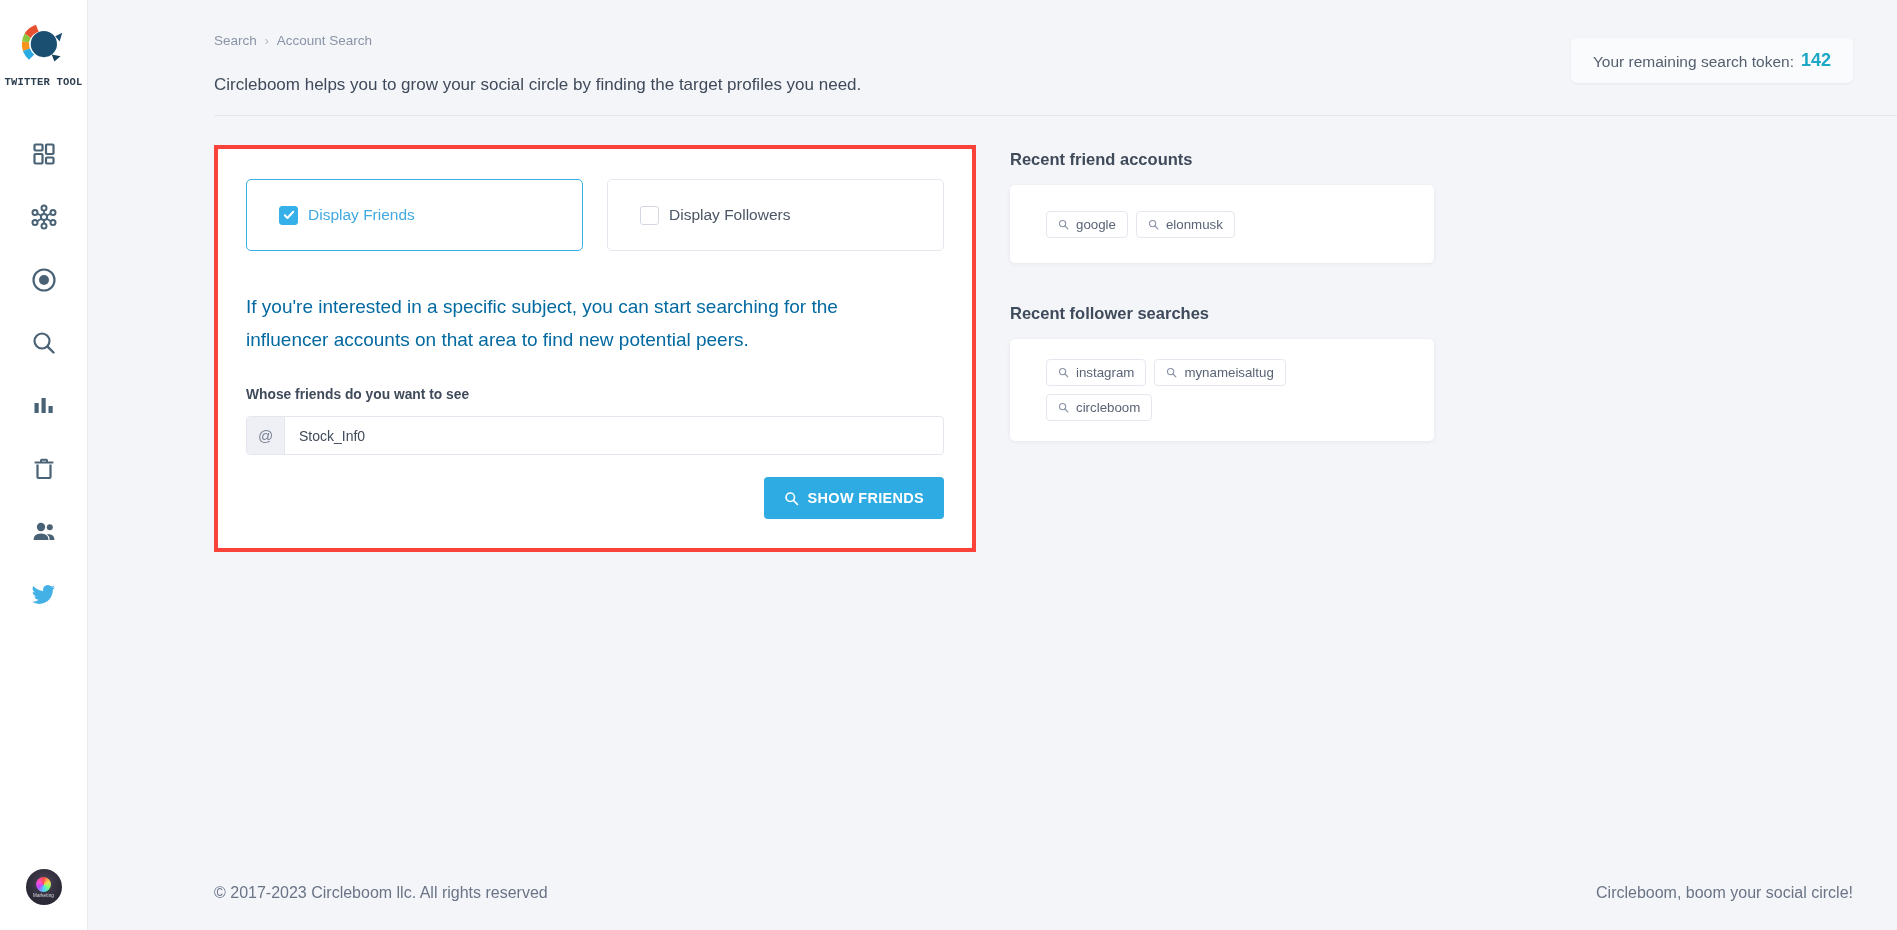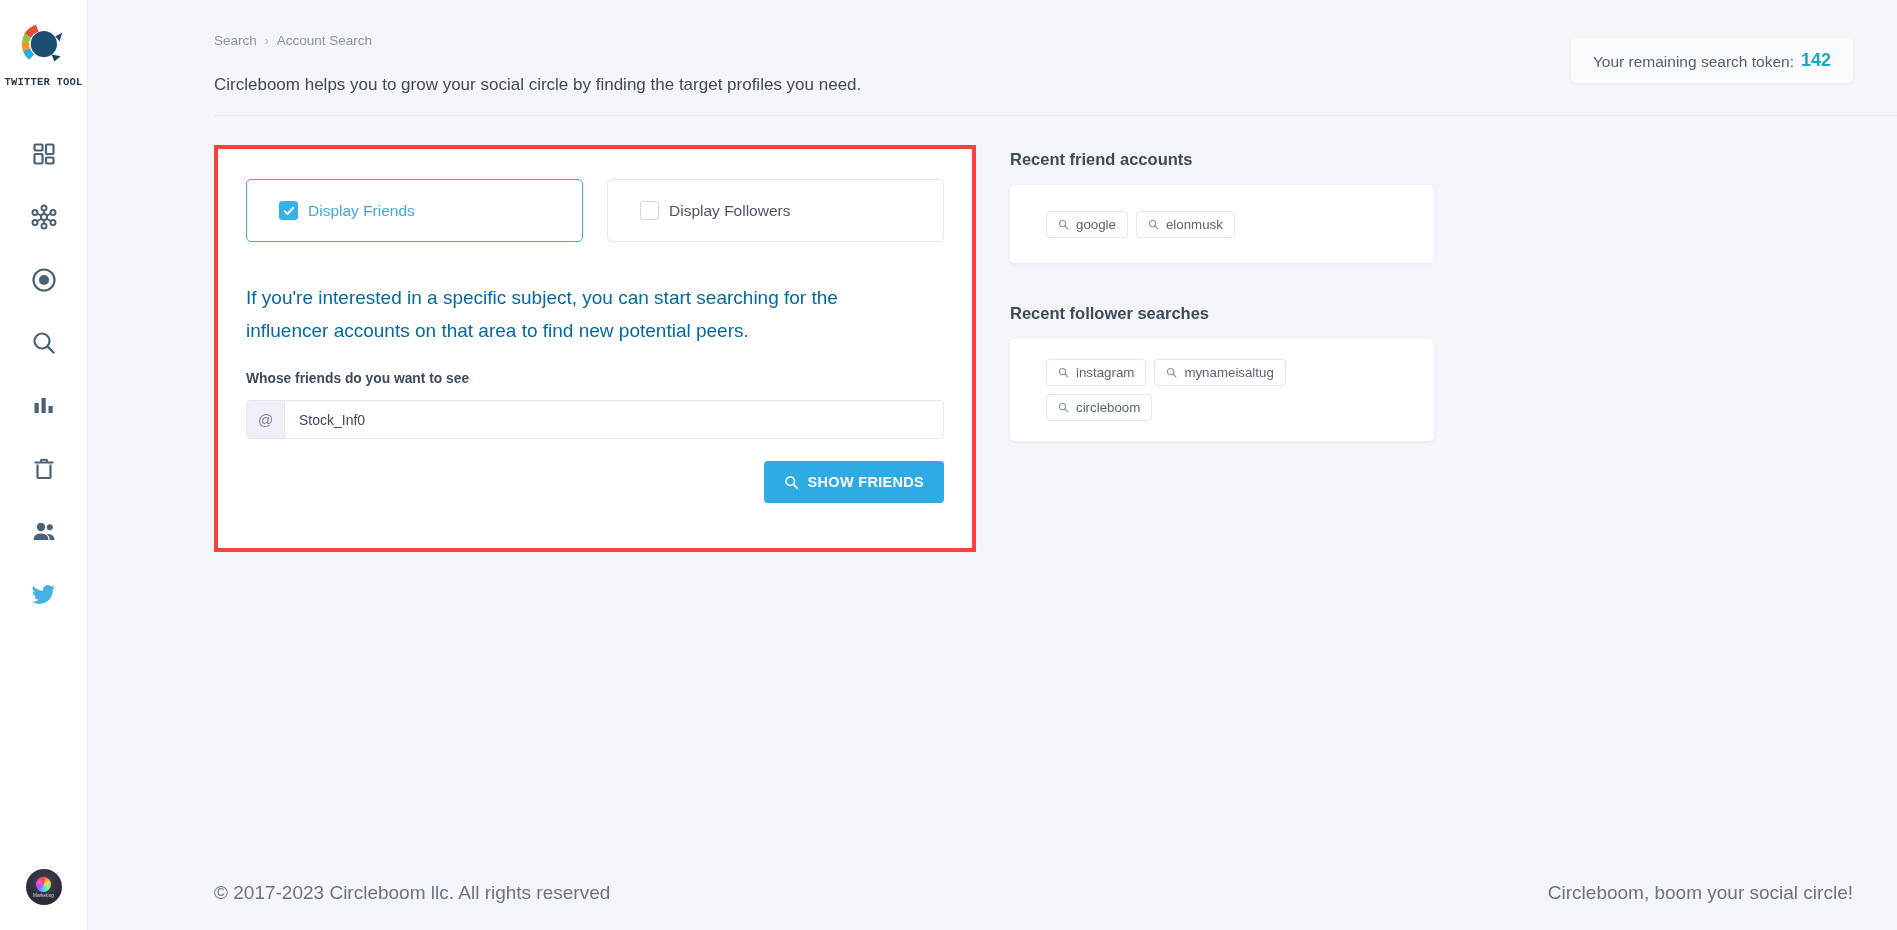--- a/index.html
+++ b/index.html
@@ -106,7 +106,7 @@
 
   .choice-row { display: flex; gap: 24px; }
   .choice {
-    flex: 1 1 0; height: 63px;
+    flex: 1 1 0; height: 72px;
     border: 1px solid #e4e7ee; border-radius: 5px;
     display: flex; align-items: center; padding-left: 32px;
     cursor: pointer; background: #fff;

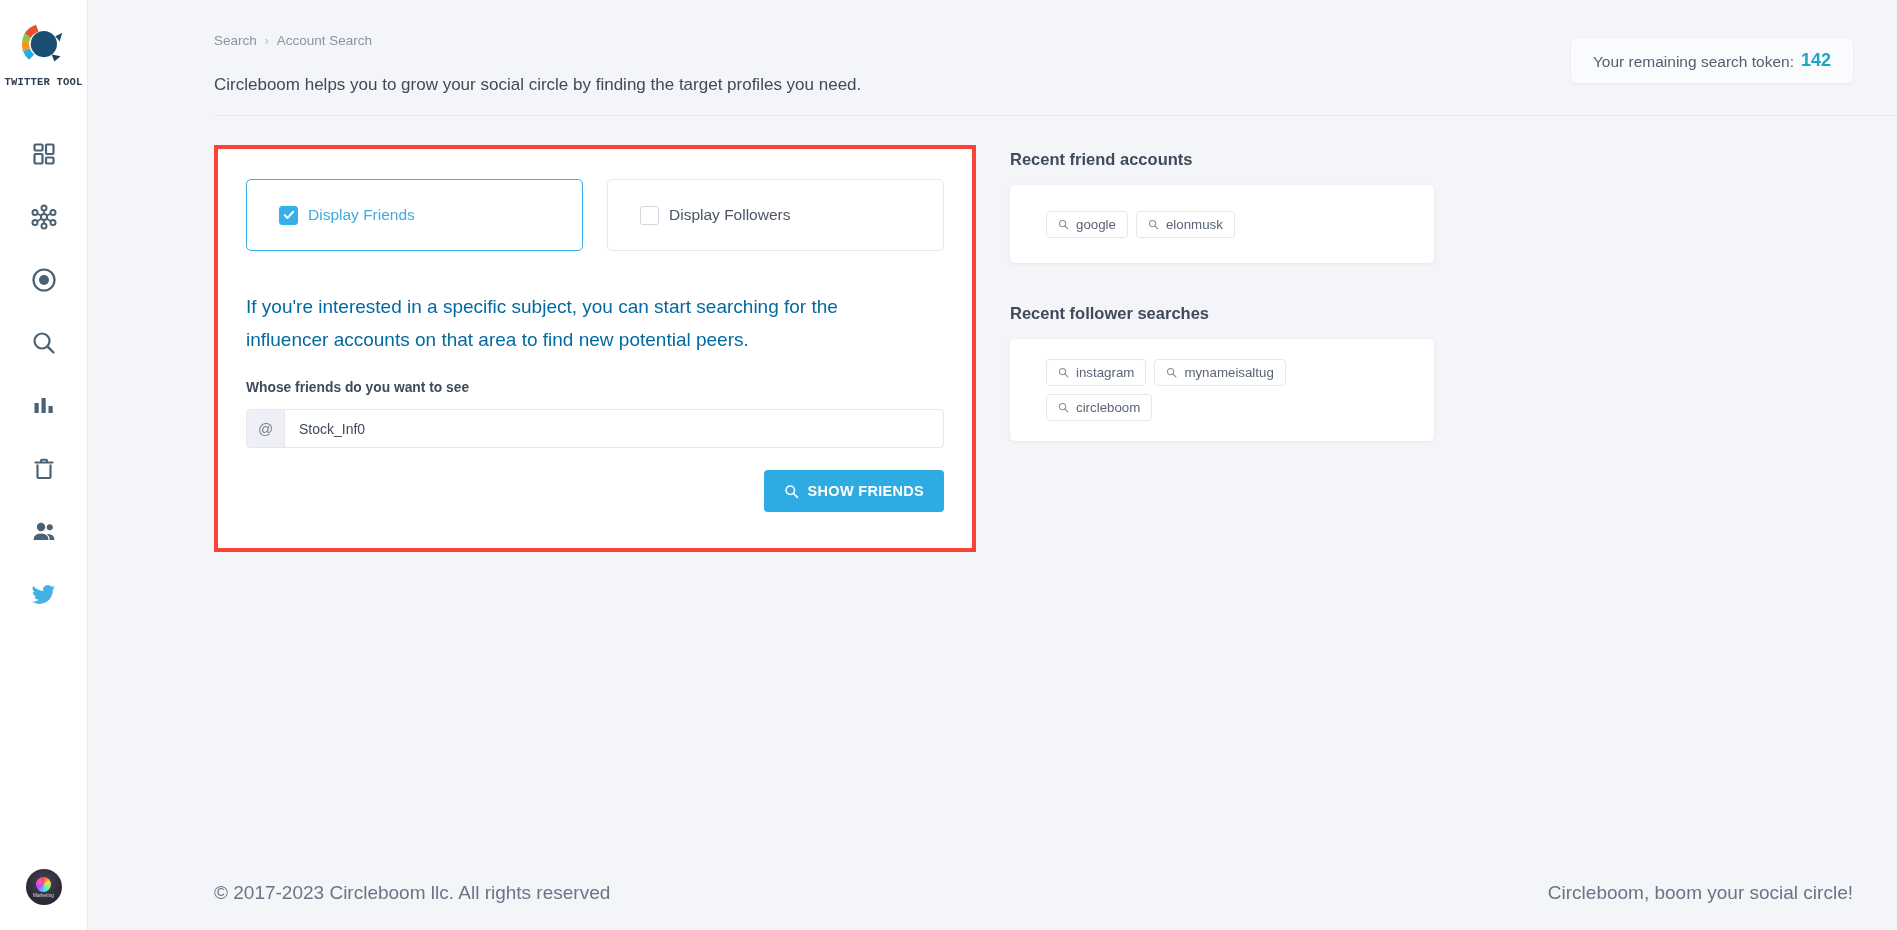--- a/index.html
+++ b/index.html
@@ -131,7 +131,7 @@
   }
 
   .field-label {
-    margin-top: 24px;
+    margin-top: 31px;
     font-size: 13.8px; font-weight: bold; color: #3f4a5a;
   }
 

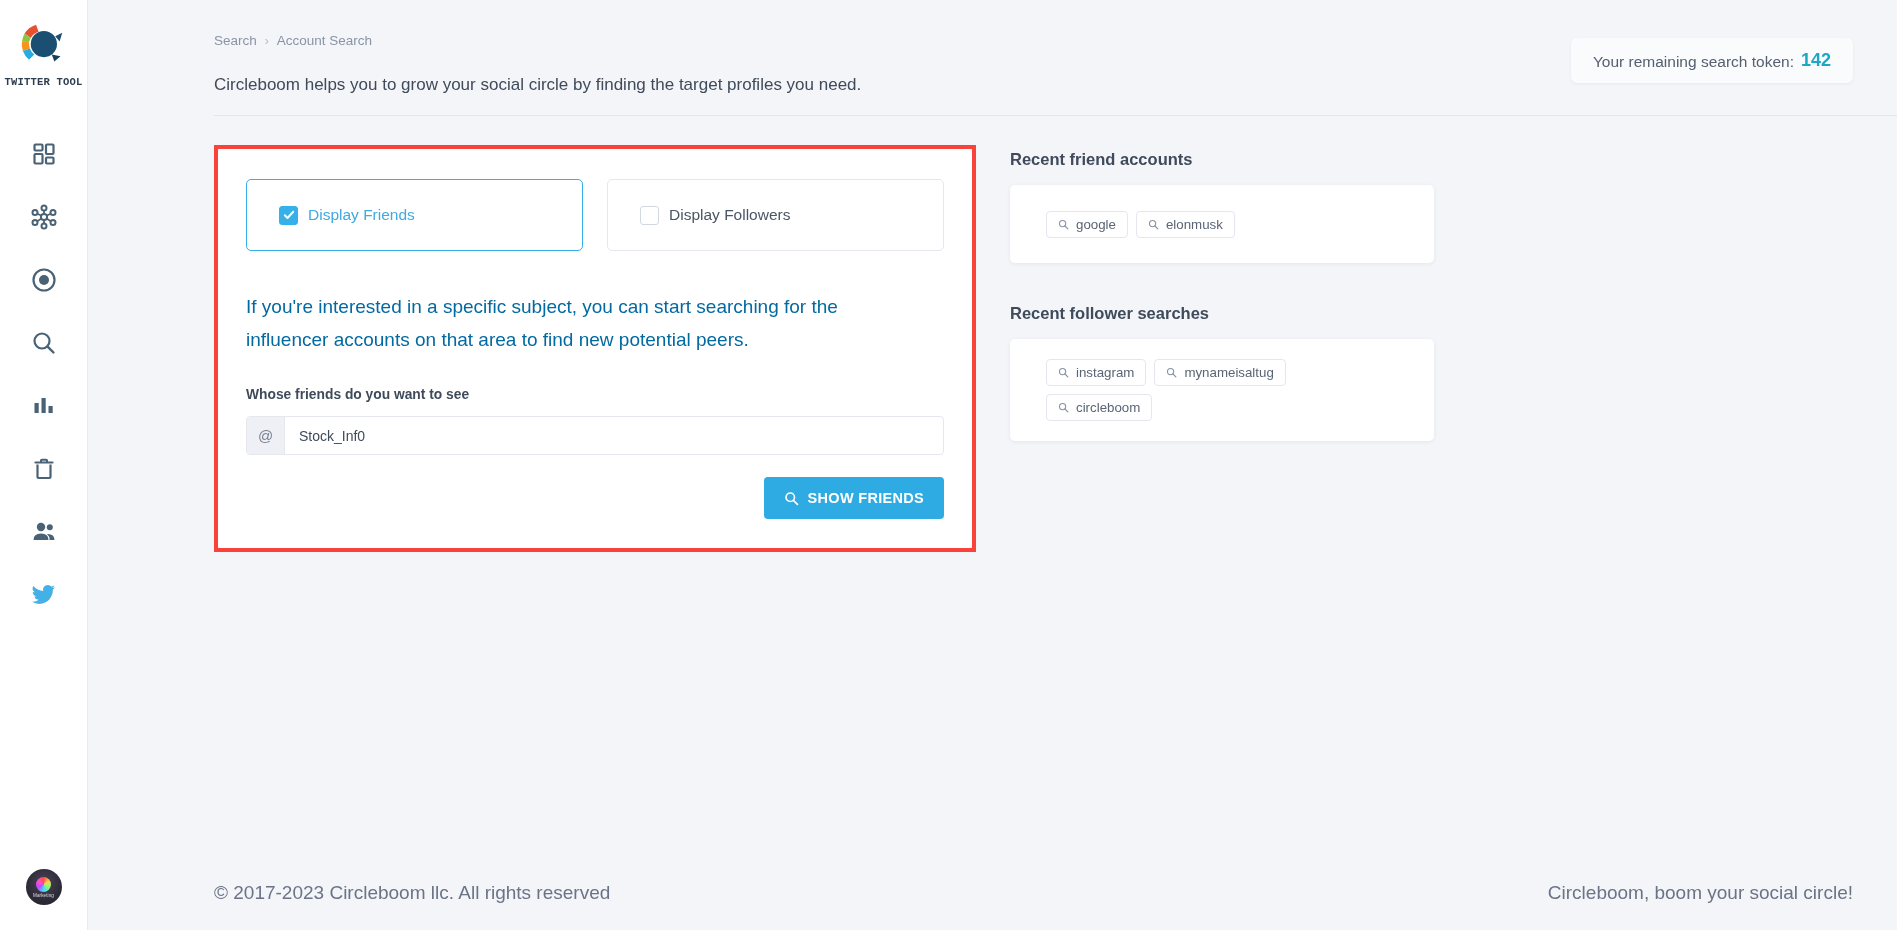--- a/index.html
+++ b/index.html
@@ -192,7 +192,7 @@
     position: absolute; left: 0; bottom: 0;
     width: 100%; height: 74px;
     display: flex; align-items: center;
-    font-size: 19px; color: #6a7486;
+    font-size: 16px; color: #6a7486;
   }
   .copyright { position: absolute; left: 126px; }
   .flinks { position: absolute; left: 690px; display: flex; align-items: center; }

